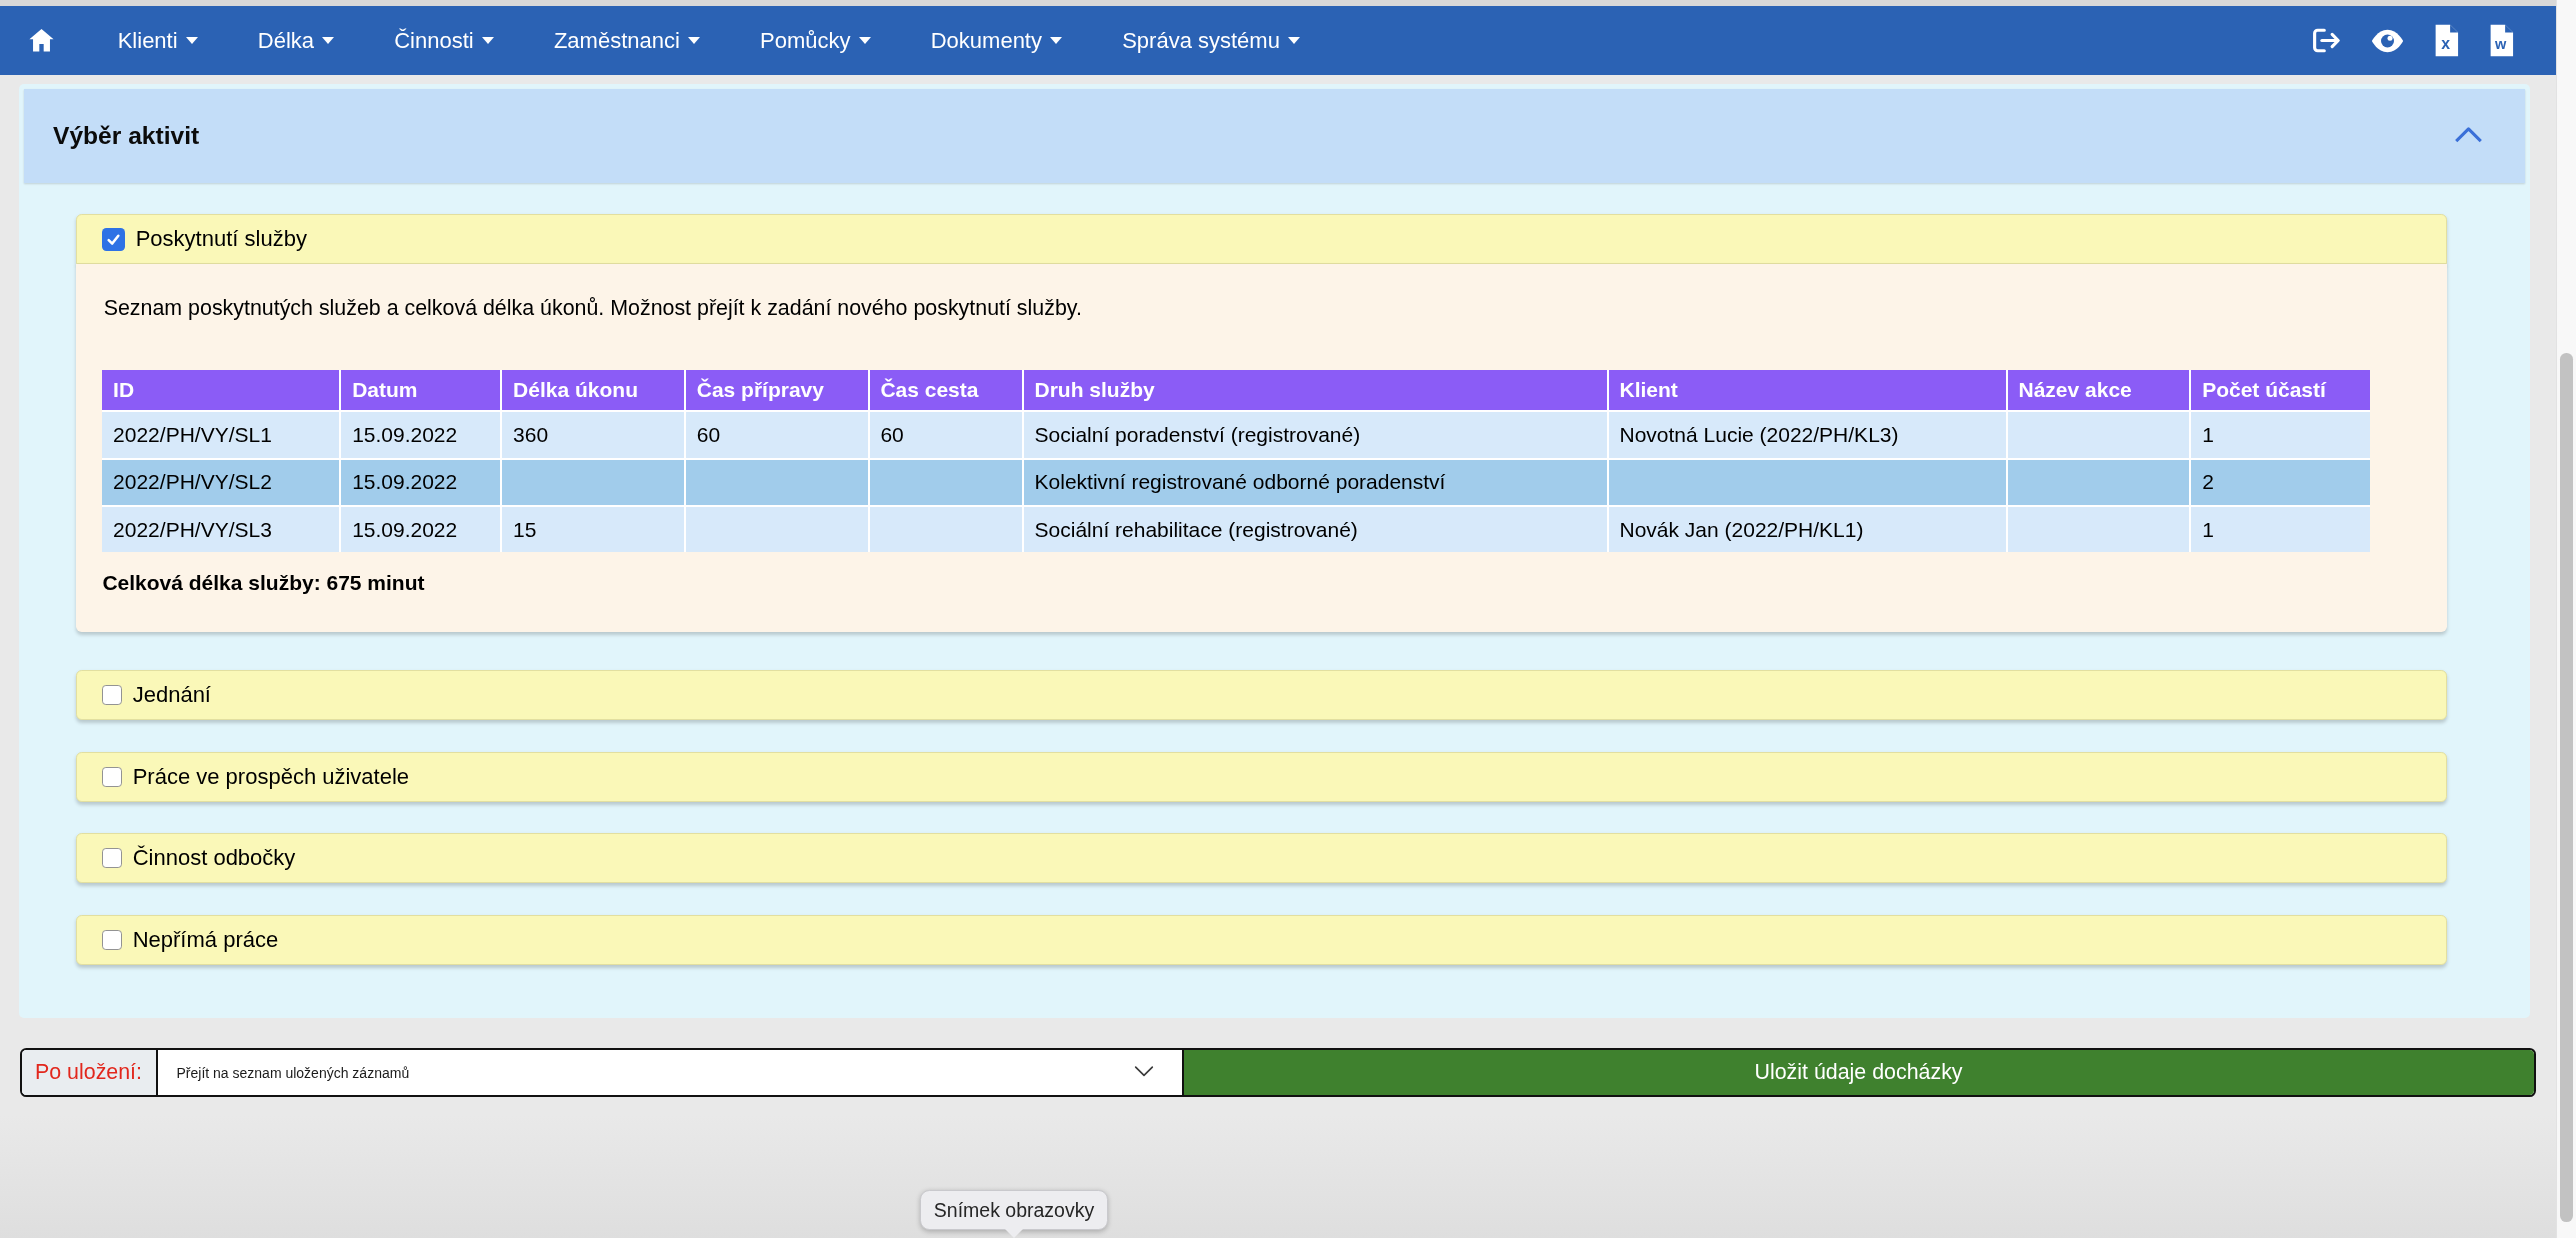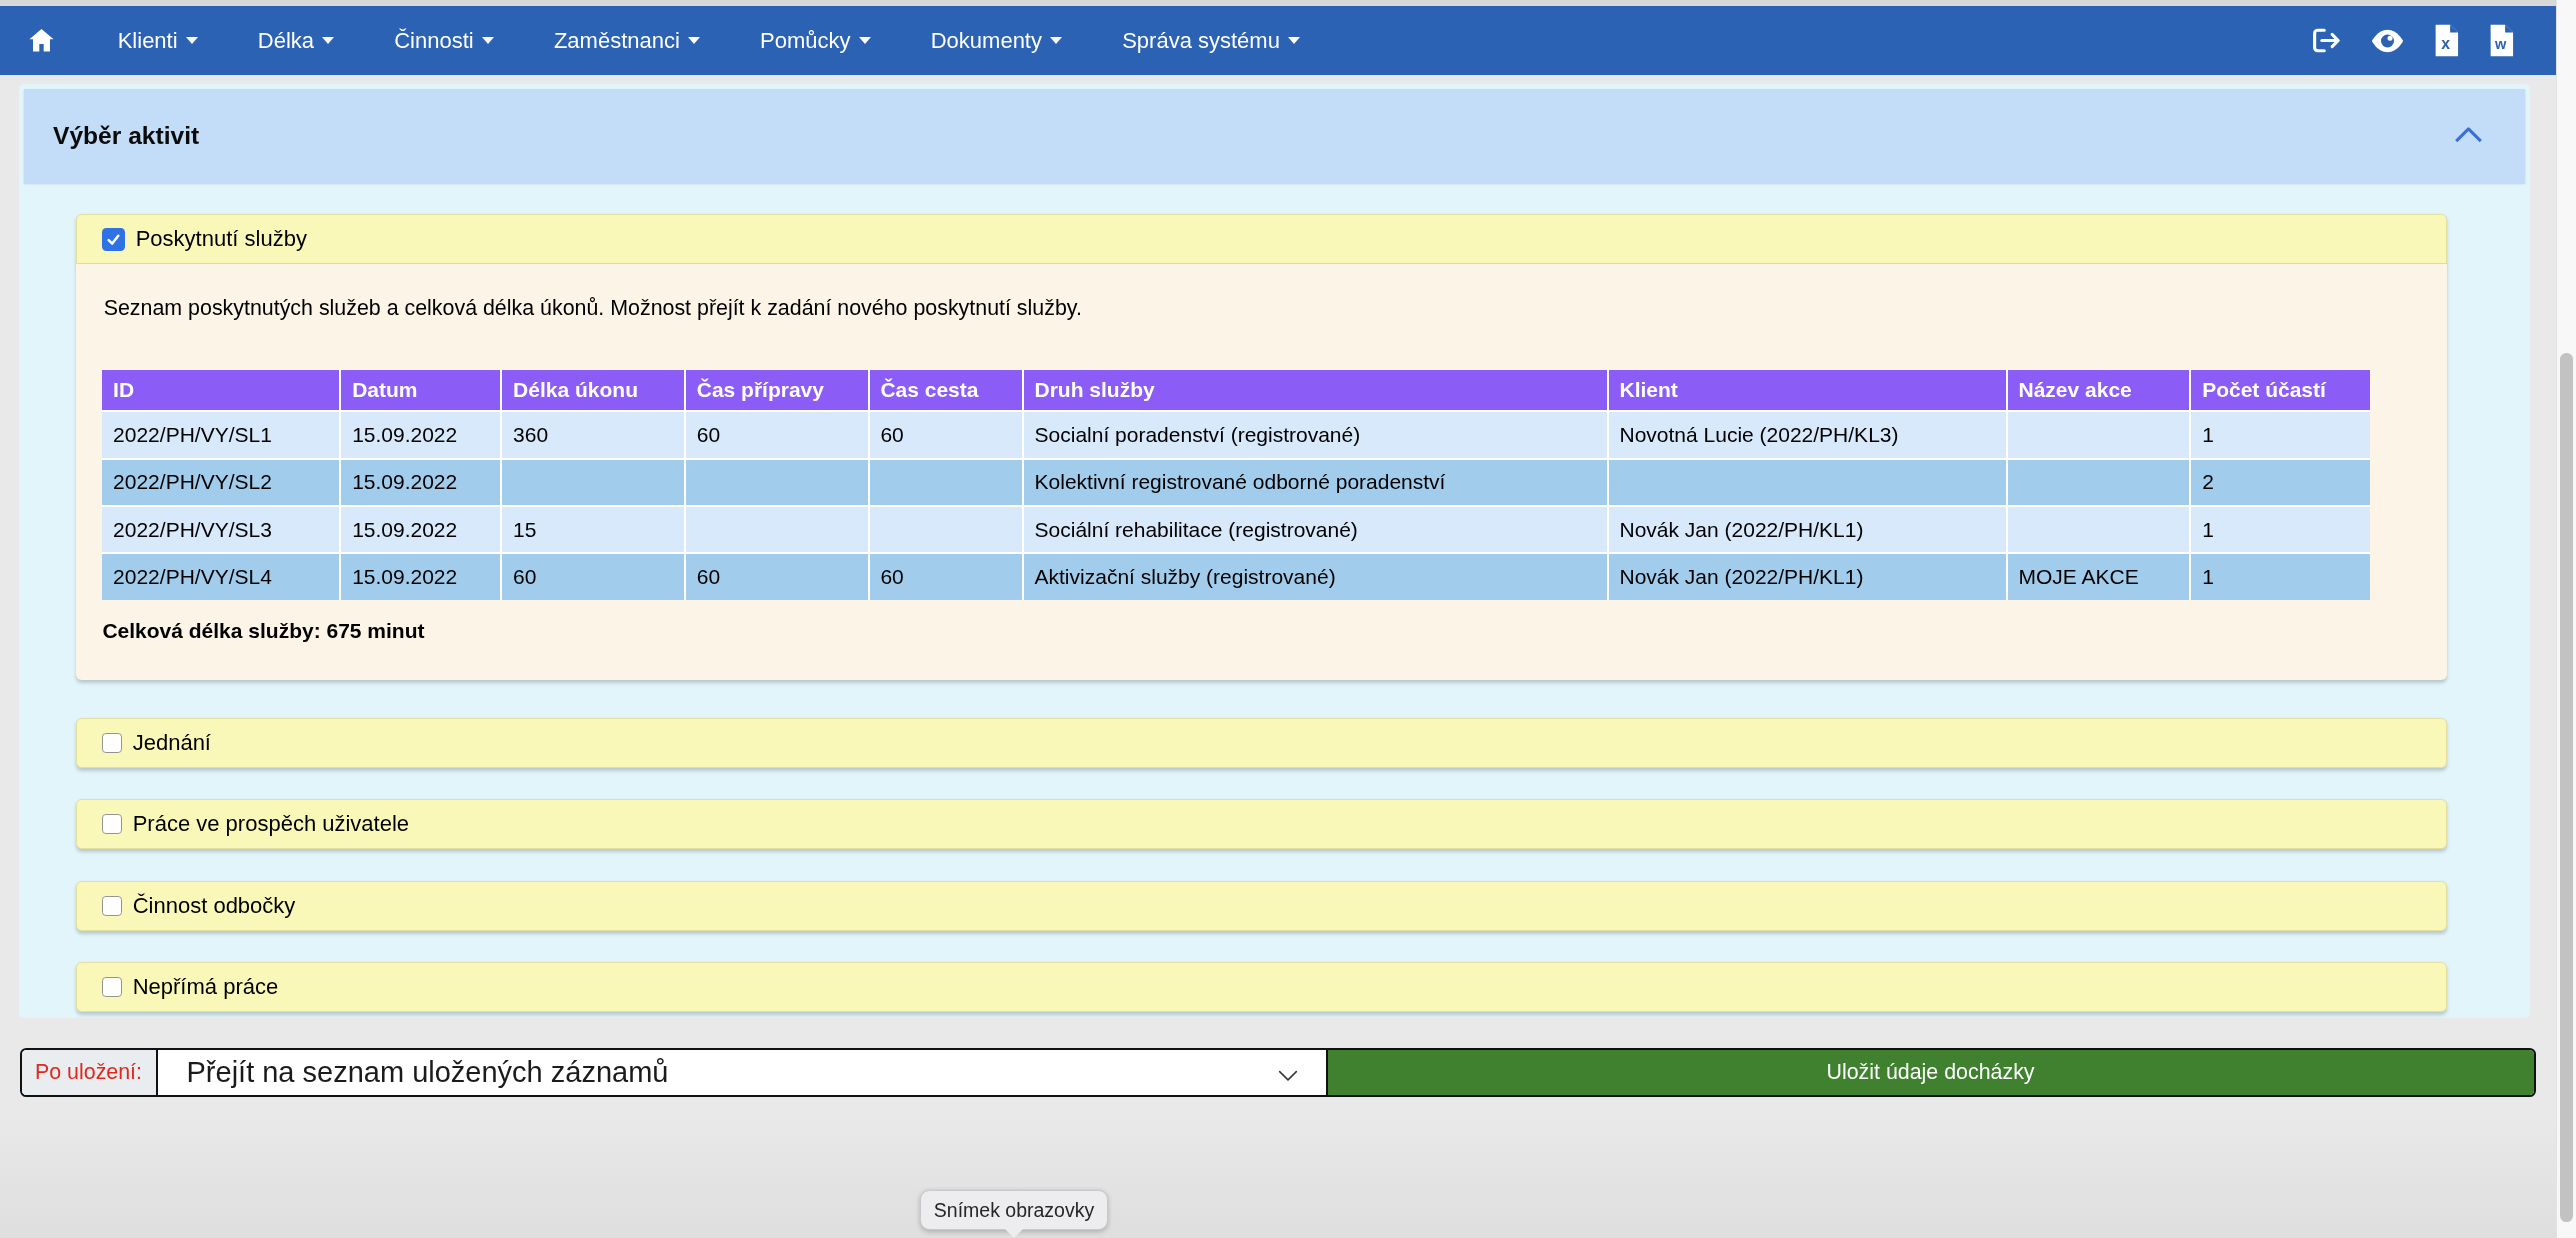--- a/index.html
+++ b/index.html
@@ -239,17 +239,6 @@
                 <td></td>
                 <td>1</td>
               </tr>
-              <tr class="dark">
-                <td>2022/PH/VY/SL4</td>
-                <td>15.09.2022</td>
-                <td>60</td>
-                <td>60</td>
-                <td>60</td>
-                <td>Aktivizační služby (registrované)</td>
-                <td>Novák Jan (2022/PH/KL1)</td>
-                <td>MOJE AKCE</td>
-                <td>1</td>
-              </tr>
             </tbody>
           </table>
 

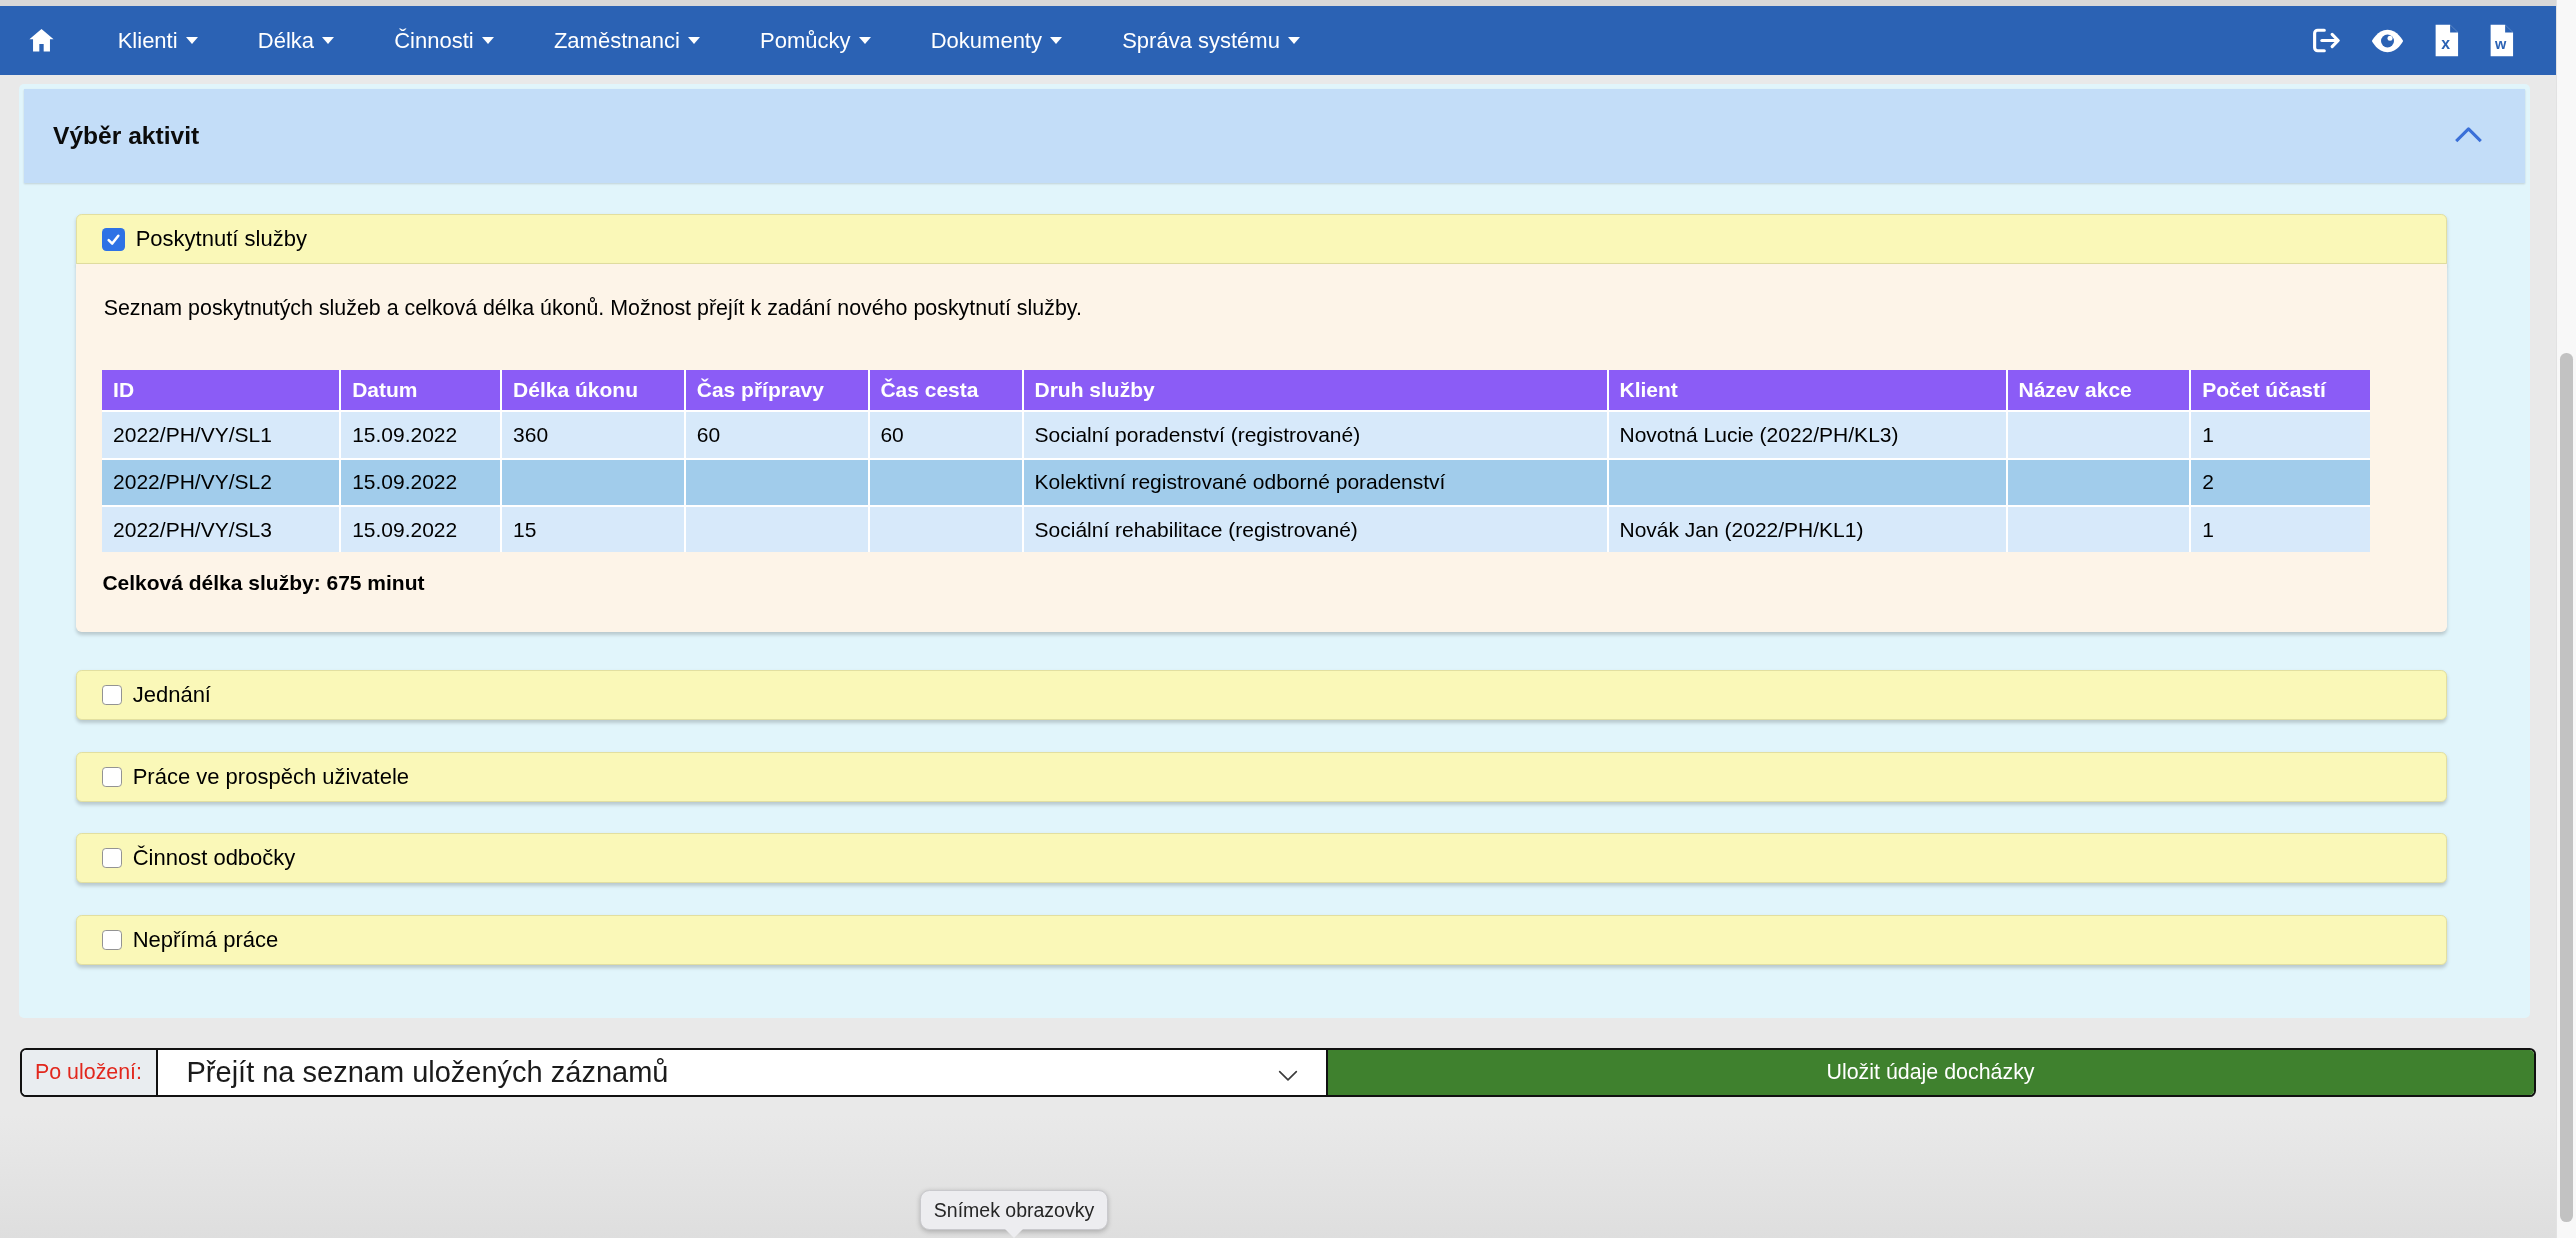--- a/index.html
+++ b/index.html
@@ -61,8 +61,8 @@
             align-items:stretch; border:2.5px solid #111; border-radius:6.3px; overflow:hidden; background:#fff; }
   .after-label { width:136px; flex:none; background:#e9edf0; border-right:2.5px solid #111;
                  display:flex; align-items:center; justify-content:center; font-size:21.4px; color:#e2271c; }
-  .select-box { width:1168px; flex:none; display:flex; align-items:center; padding:0 29px;
-                font-size:29px; color:#1b1b1b; position:relative; cursor:pointer; background:#fff; }
+  .select-box { width:1024px; flex:none; display:flex; align-items:center; padding:0 19px;
+                font-size:14px; color:#1b1b1b; position:relative; cursor:pointer; background:#fff; }
   .select-chevron { position:absolute; right:28px; top:50%; transform:translateY(-50%); }
   .save-btn { flex:1; background:#3f812e; color:#fff; font-size:21.4px; border:none;
               border-left:2.5px solid #111; display:flex; align-items:center; justify-content:center;

